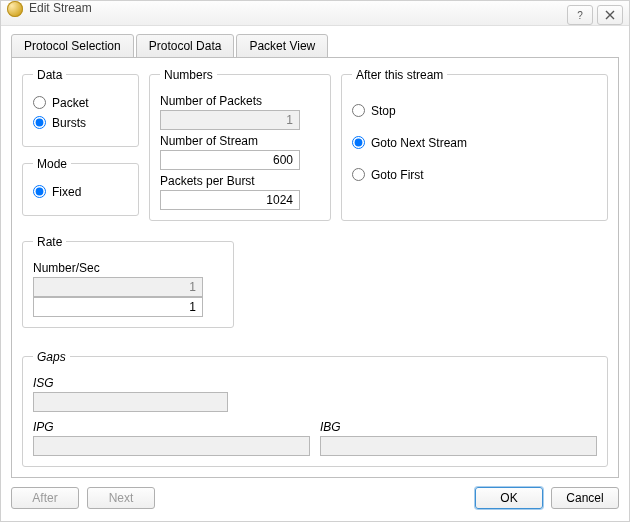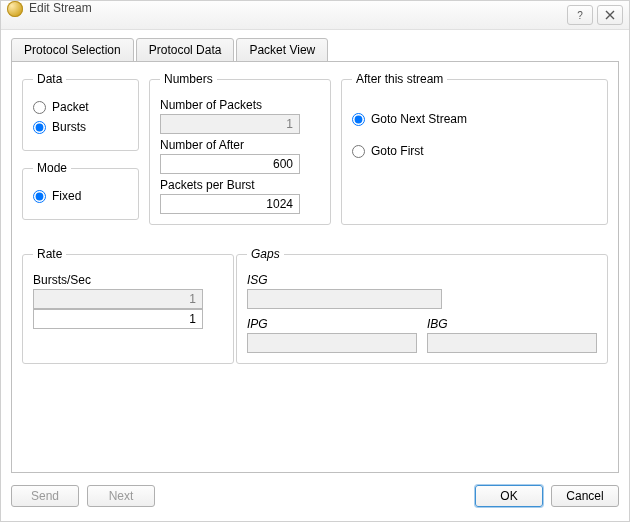--- a/index.html
+++ b/index.html
@@ -242,6 +242,10 @@
 
         <fieldset class="groupbox col-after">
           <legend>After this stream</legend>
+          <label class="radio-row" style="margin-top:14px">
+            <input type="radio" name="after" style="">
+            <span>Stop</span>
+          </label>
           <label class="radio-row" style="margin-top:18px">
             <input type="radio" name="after" checked="" style="">
             <span>Goto Next Stream</span>

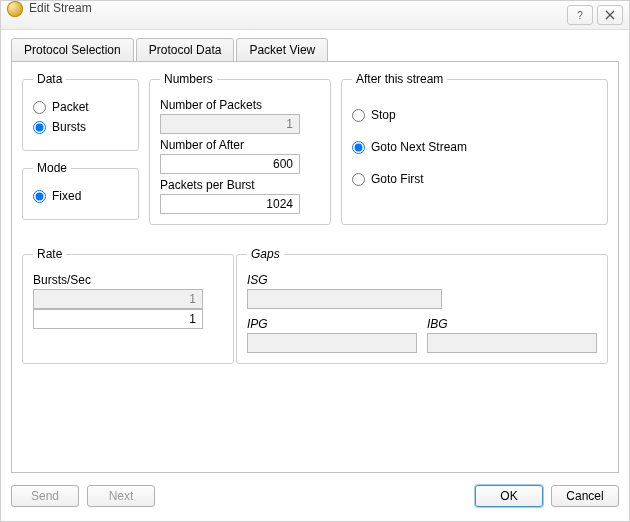--- a/index.html
+++ b/index.html
@@ -234,7 +234,7 @@
           <legend>Numbers</legend>
           <span class="lbl">Number of Packets</span>
           <input type="text" class="field" disabled="" value="1" style="">
-          <span class="lbl">Number of After</span>
+          <span class="lbl">Number of Stream</span>
           <input type="text" class="field" value="600" style="">
           <span class="lbl">Packets per Burst</span>
           <input type="text" class="field" value="1024" style="">

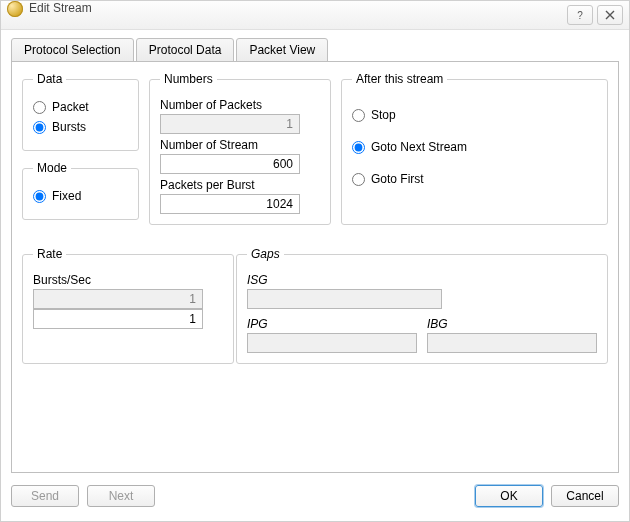--- a/index.html
+++ b/index.html
@@ -138,8 +138,9 @@
   .col-after { flex:1; }
   .row2 {
     display:flex;
-    gap:2px;
-    margin-top:22px;
+    gap:22px;
+    margin-top:14px;
+    flex-direction:column;
   }
   .col-rate { width:190px; }
   .col-gaps { flex:1;font-style:italic; }

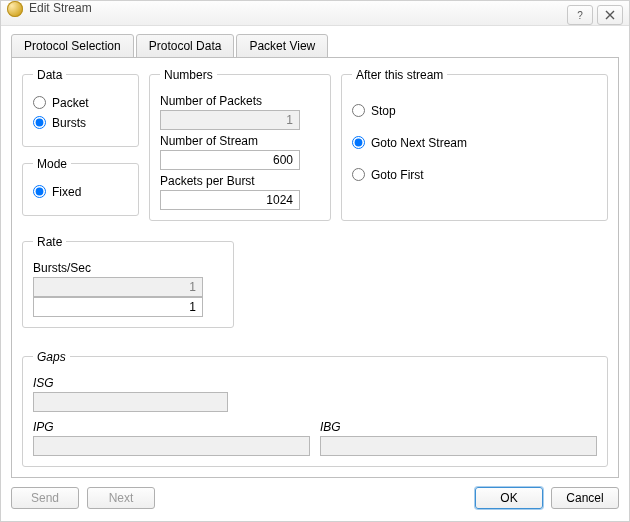--- a/index.html
+++ b/index.html
@@ -261,7 +261,7 @@
       <div class="row2">
         <fieldset class="groupbox col-rate">
           <legend>Rate</legend>
-          <span class="lbl">Bursts/Sec</span>
+          <span class="lbl">Number/Sec</span>
           <input type="text" class="field" style="width: 170px;" disabled="" value="1">
           <input type="text" class="field" style="width: 170px;" value="1">
         </fieldset>

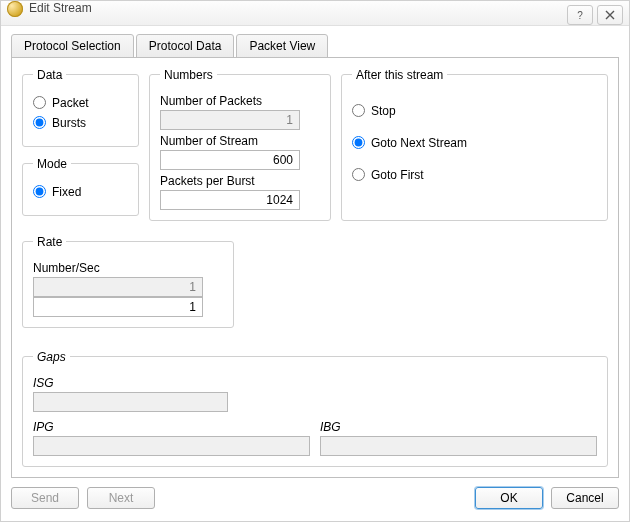--- a/index.html
+++ b/index.html
@@ -287,7 +287,7 @@
   </div>
 
   <div class="bottombar">
-    <button class="btn" disabled=""><span>Send</span></button>
+    <button class="btn" disabled=""><span>After</span></button>
     <button class="btn" disabled=""><span>Next</span></button>
     <div class="spacer"></div>
     <button class="btn default"><span>OK</span></button>

